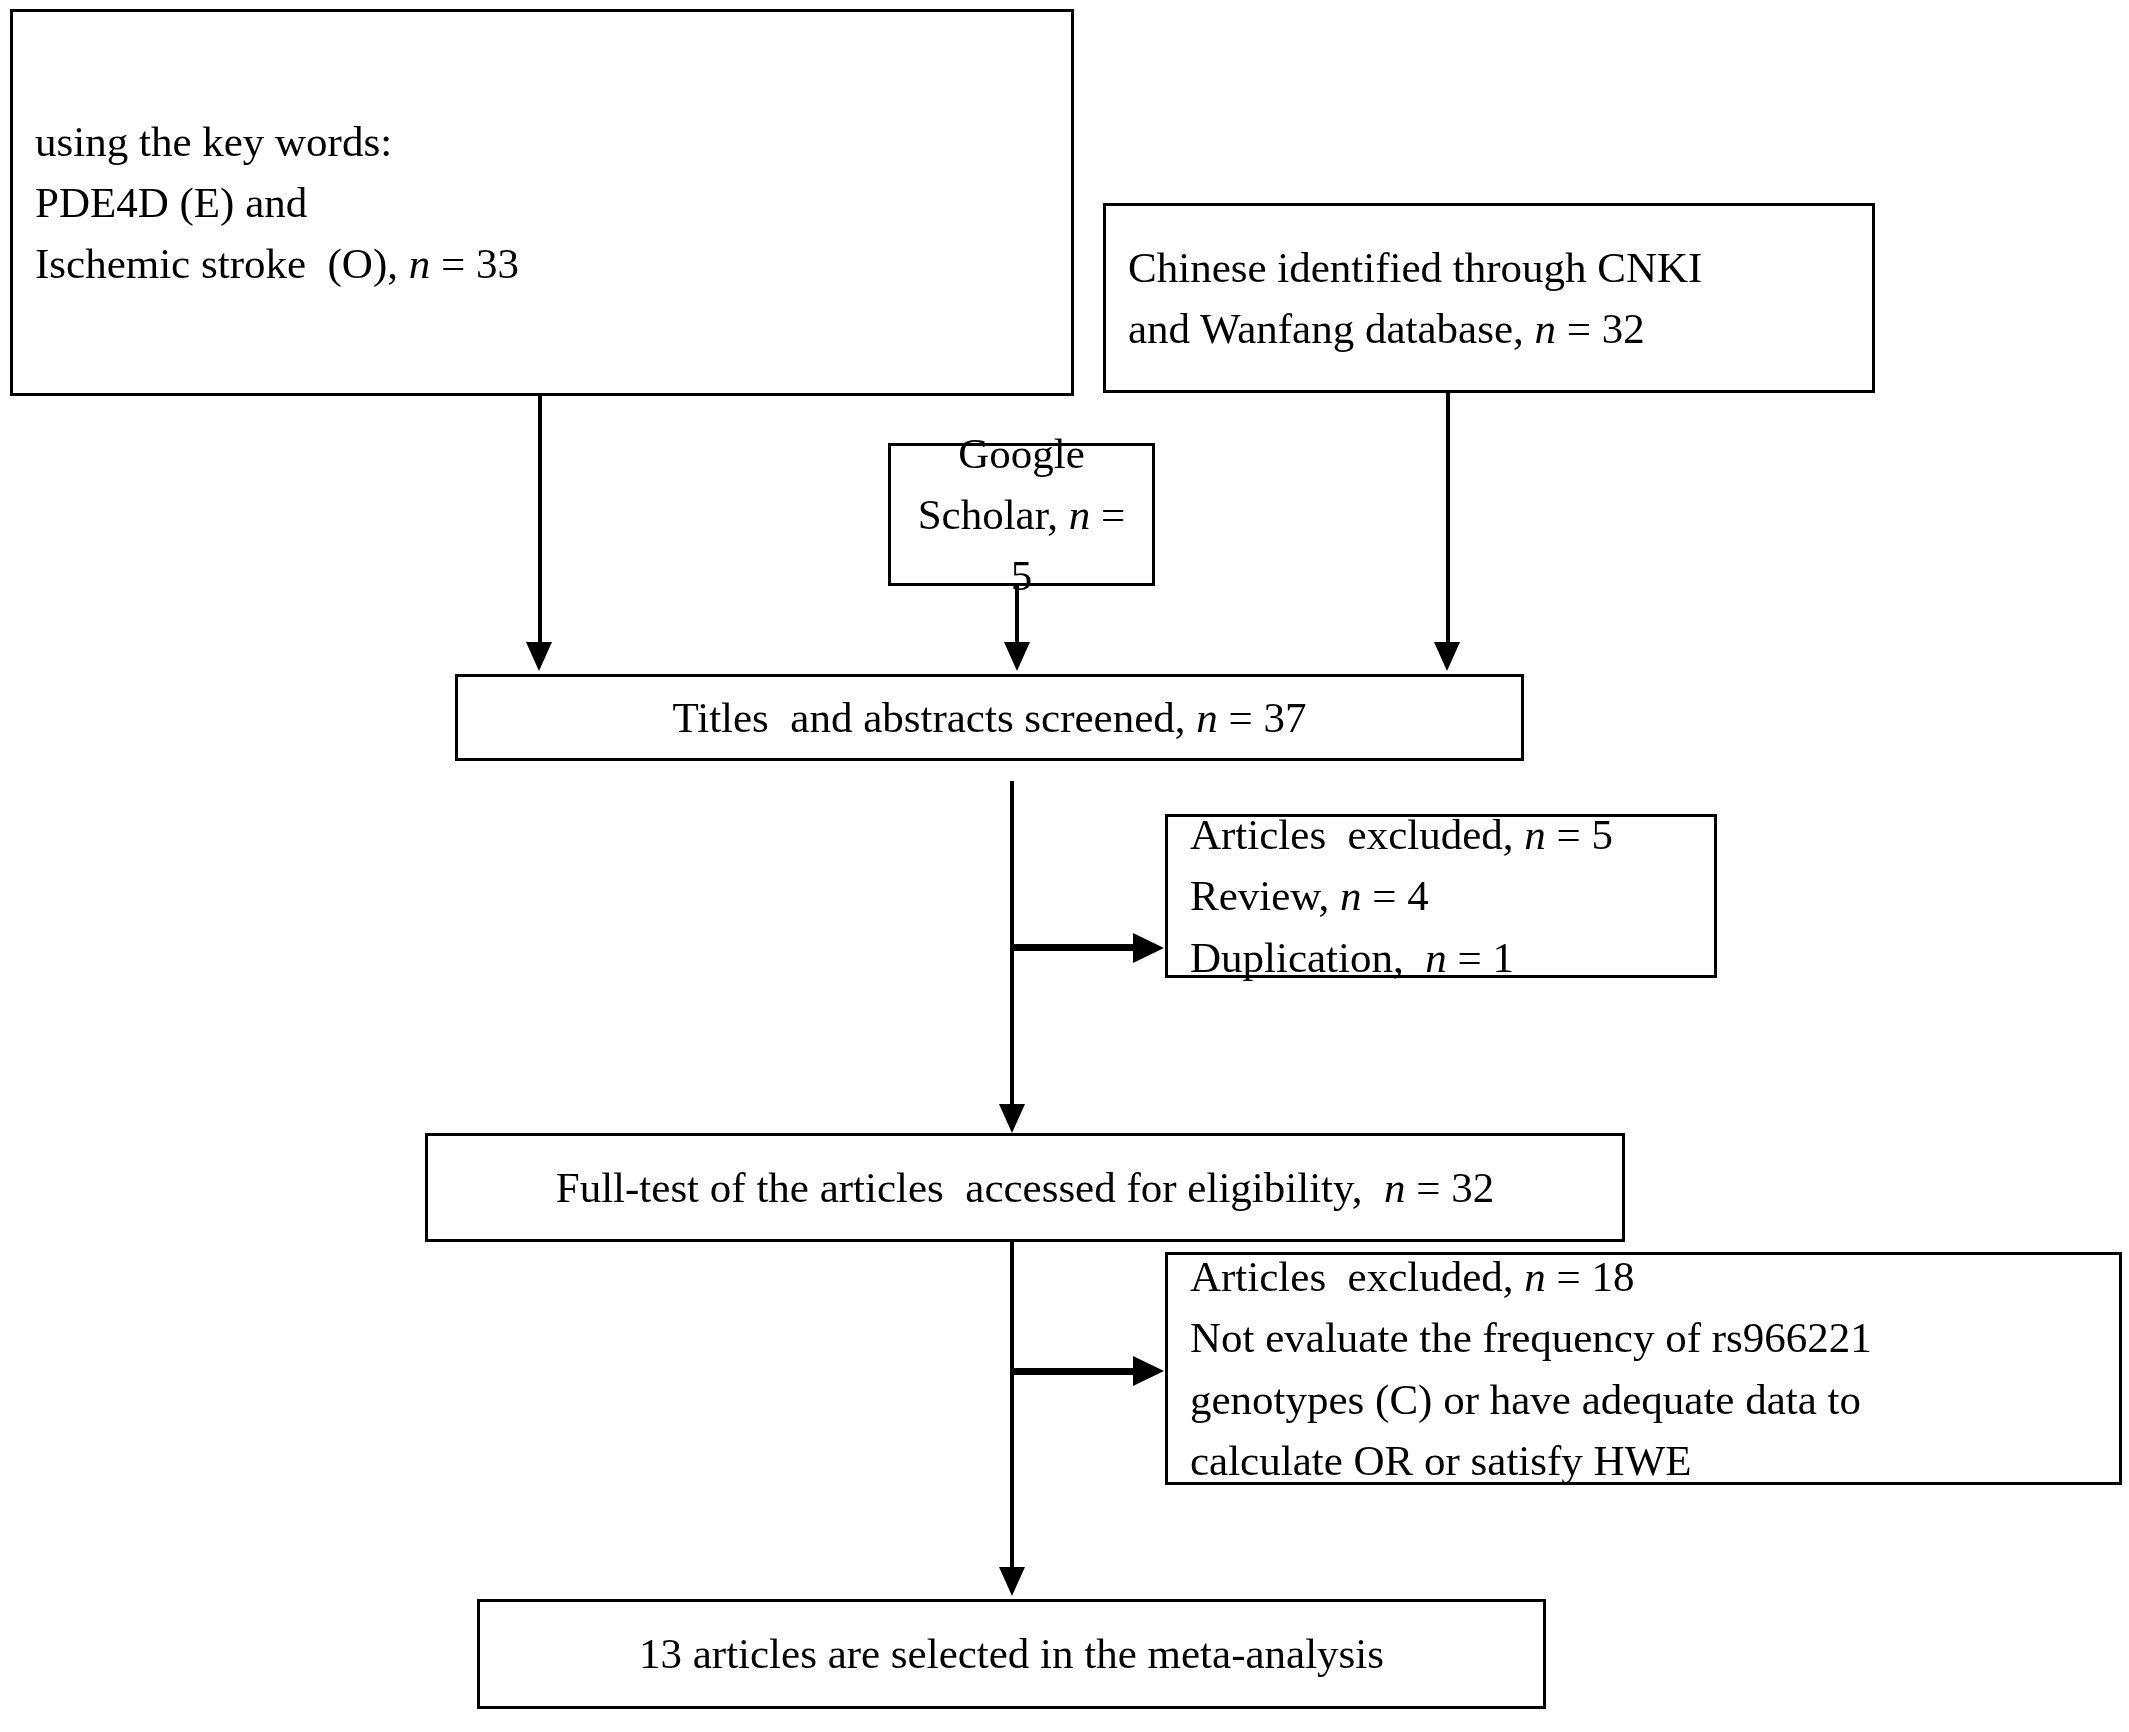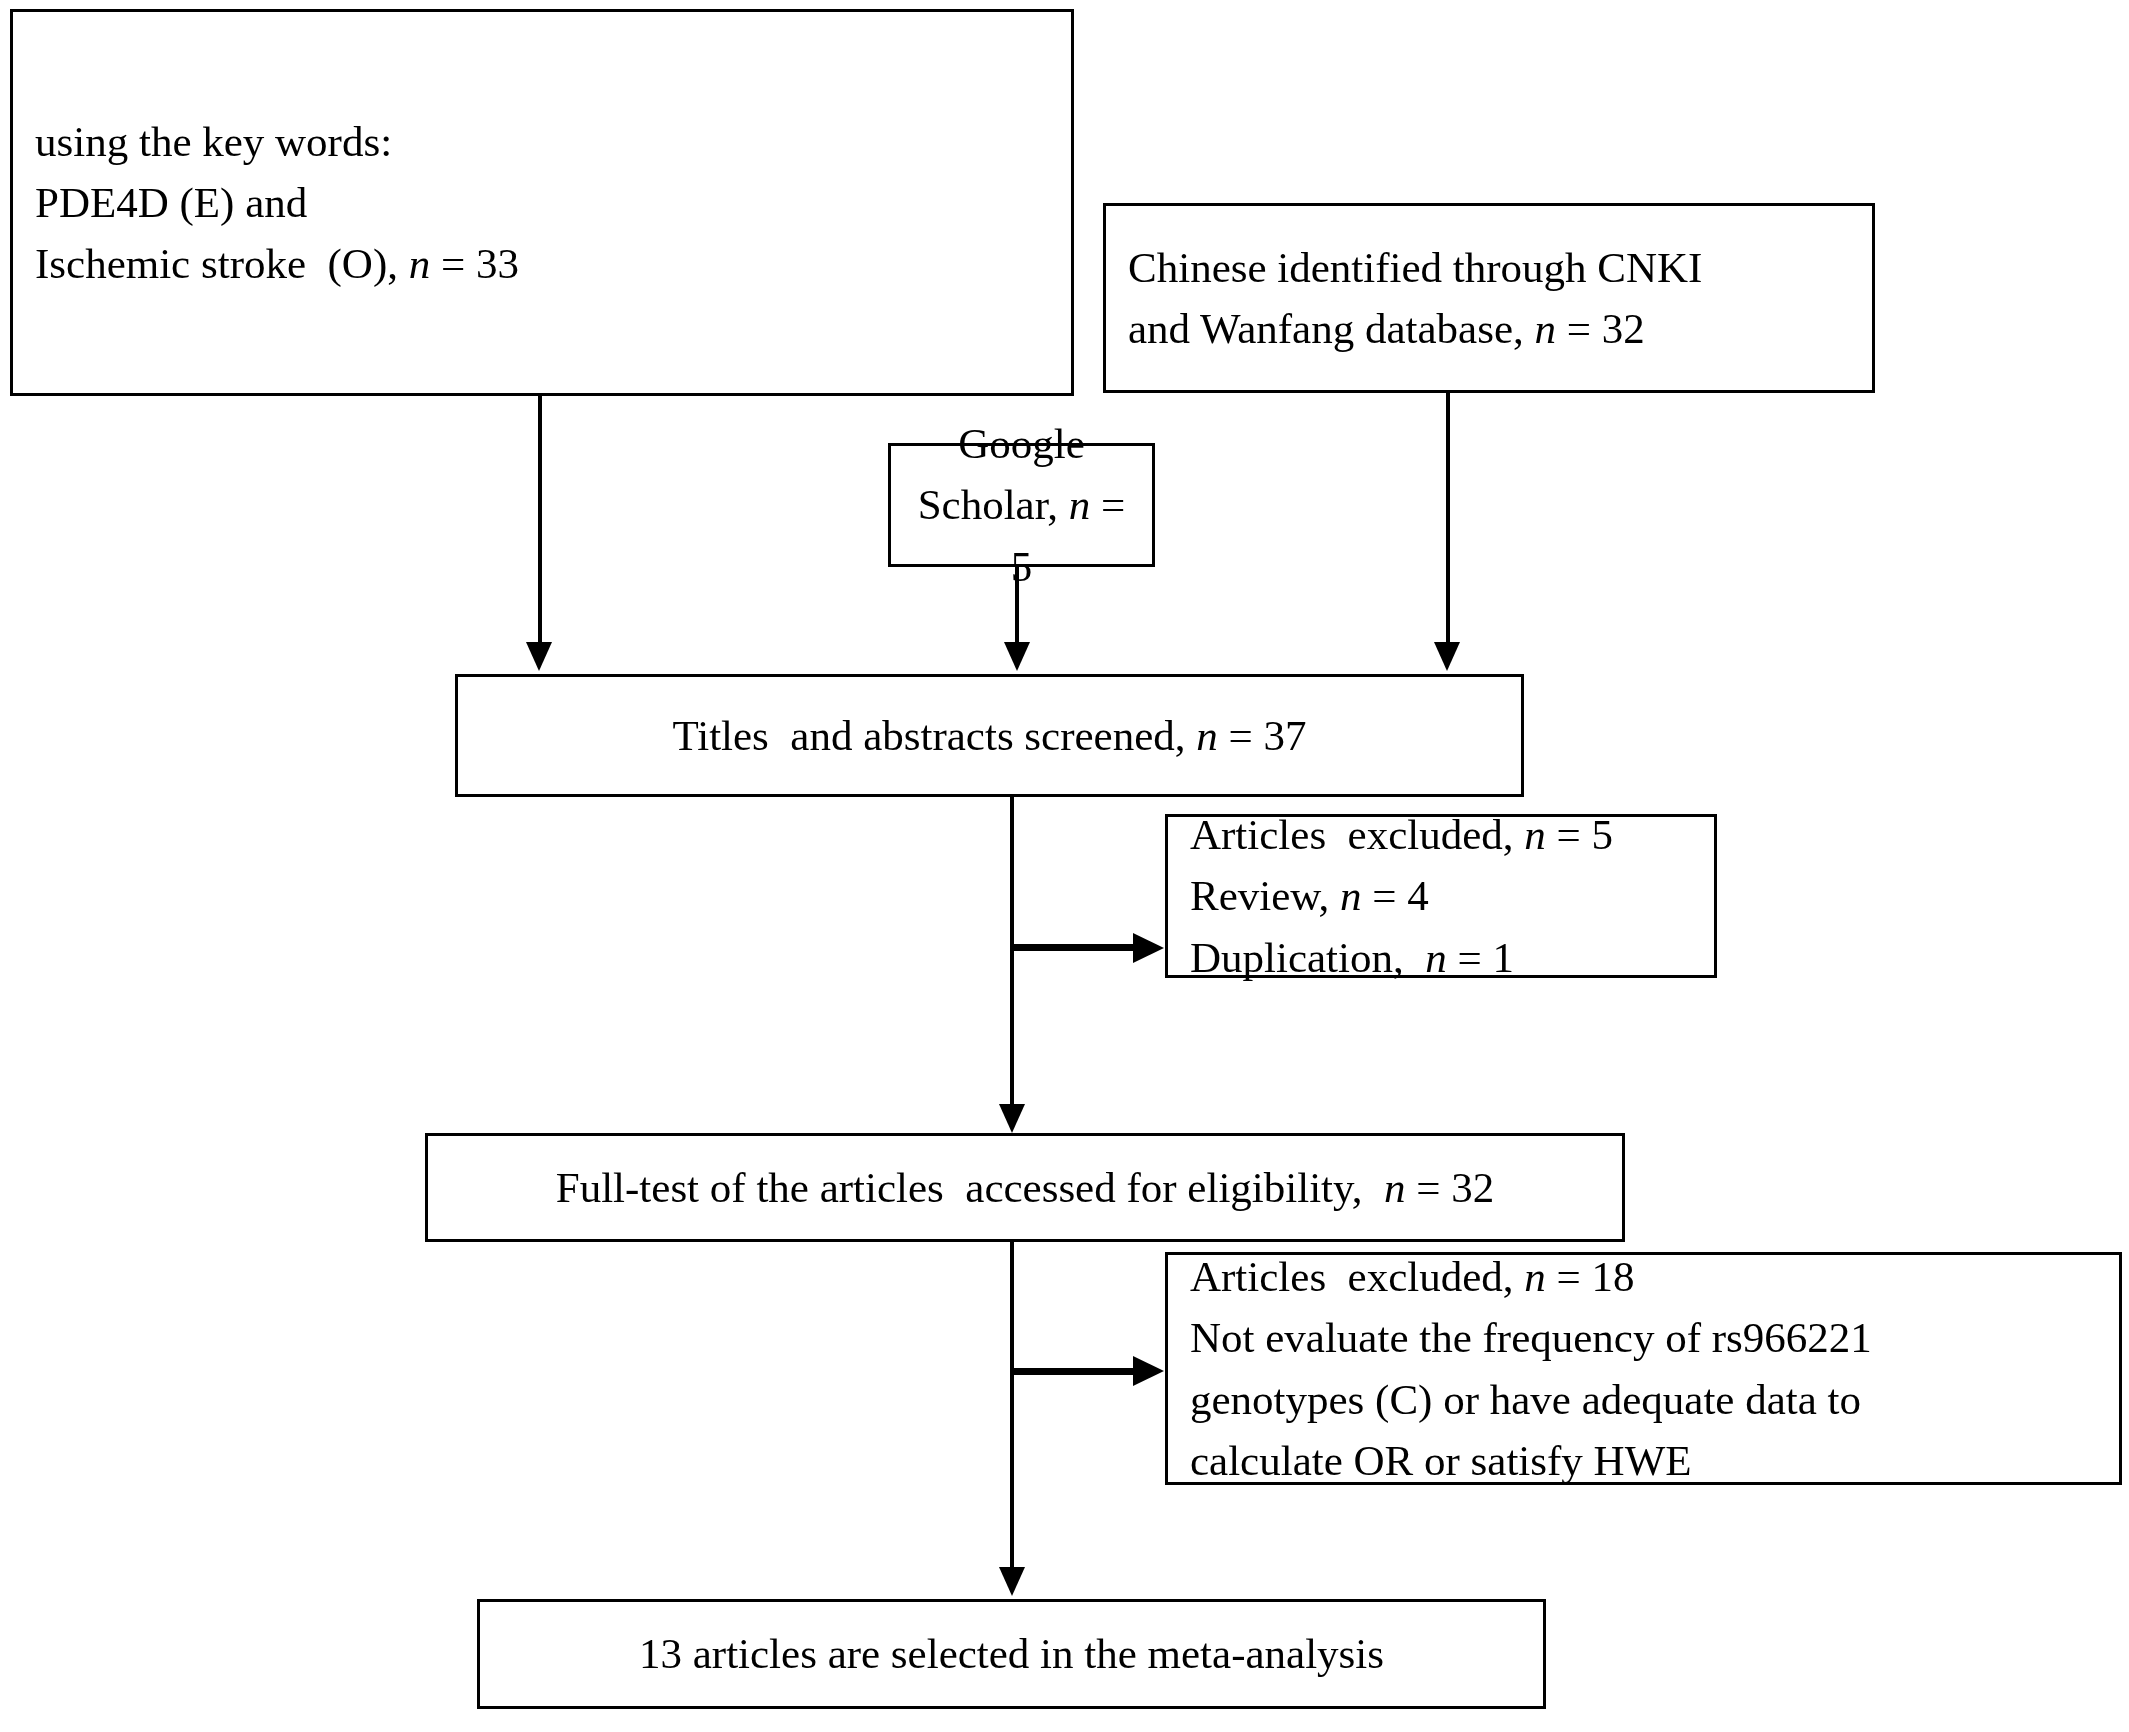--- a/index.html
+++ b/index.html
@@ -85,7 +85,7 @@
     </div>
   </div>
 
-  <div class="box center" style="left:888px; top:443px; width:267px; height:124px;">
+  <div class="box center" style="left:888px; top:443px; width:267px; height:143px;">
     <div class="pad">
       <div>Google Scholar, <span class="ital">n</span> = 5</div>
     </div>

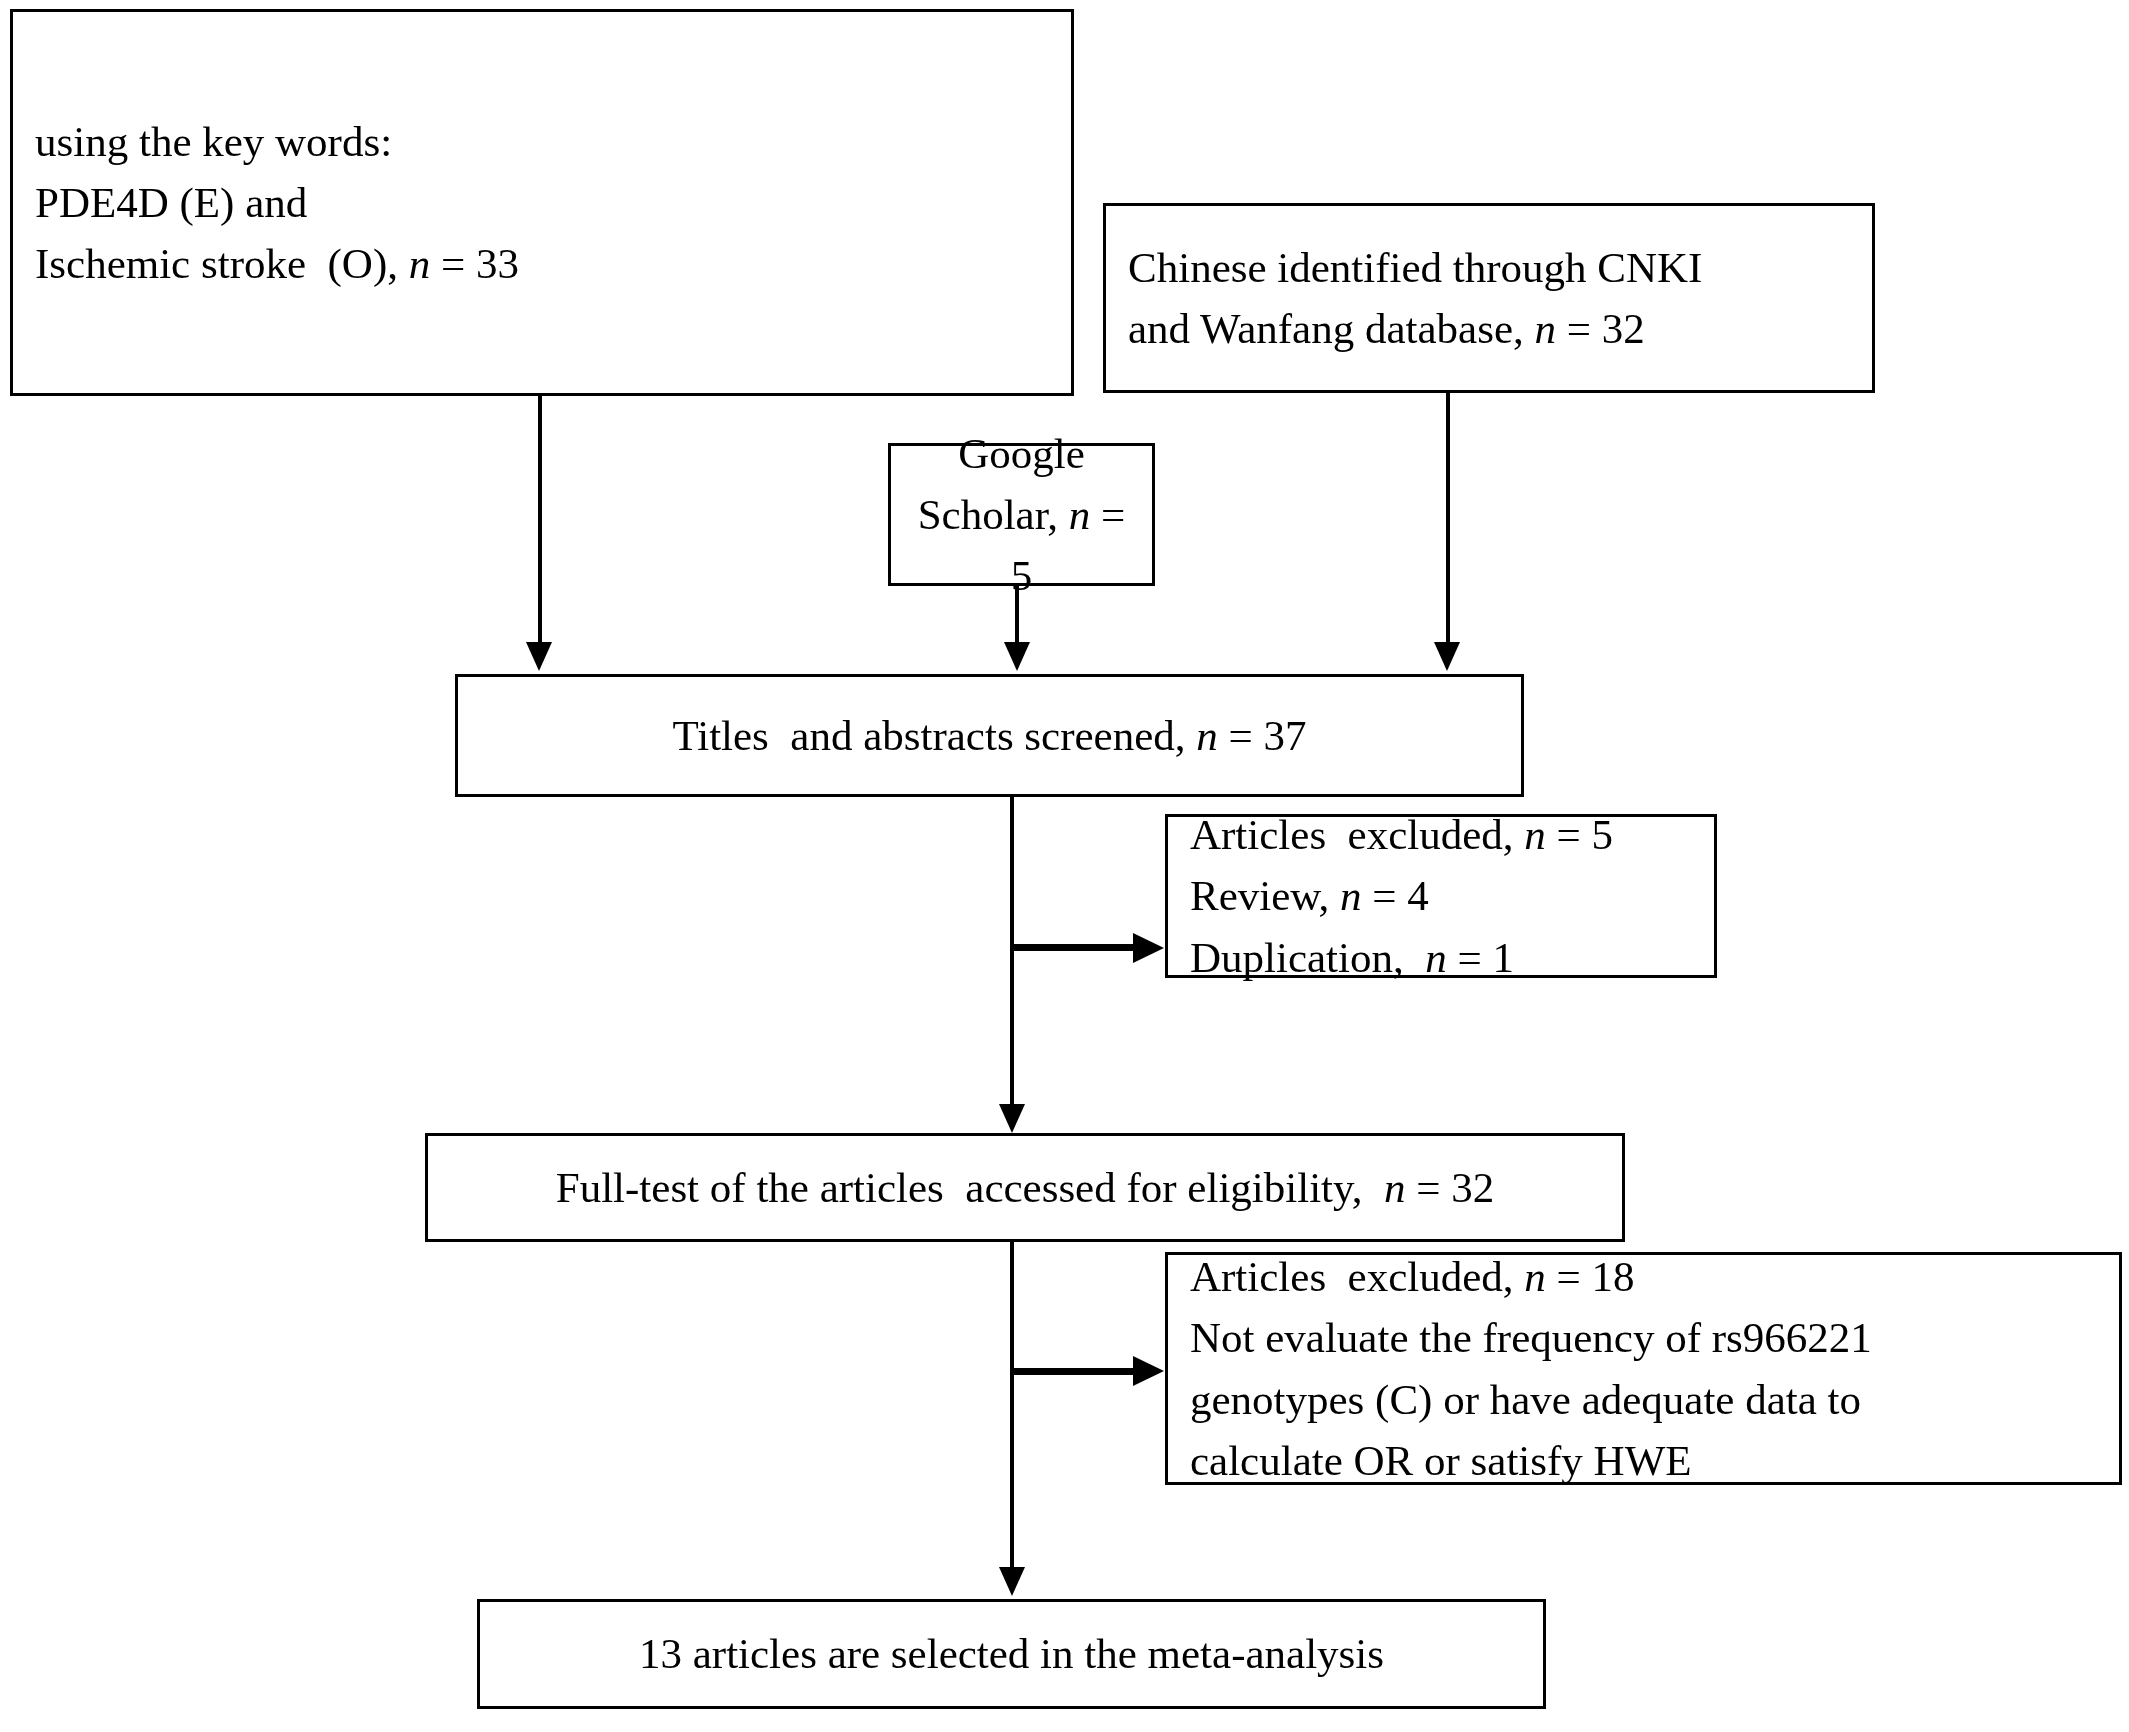--- a/index.html
+++ b/index.html
@@ -91,7 +91,7 @@
     </div>
   </div>
 
-  <div class="box center" style="left:455px; top:674px; width:1069px; height:123px;">
+  <div class="box center" style="left:455px; top:674px; width:1069px; height:87px;">
     <div class="pad">
       <div>Titles&nbsp; and abstracts screened, <span class="ital">n</span> = 37</div>
     </div>

